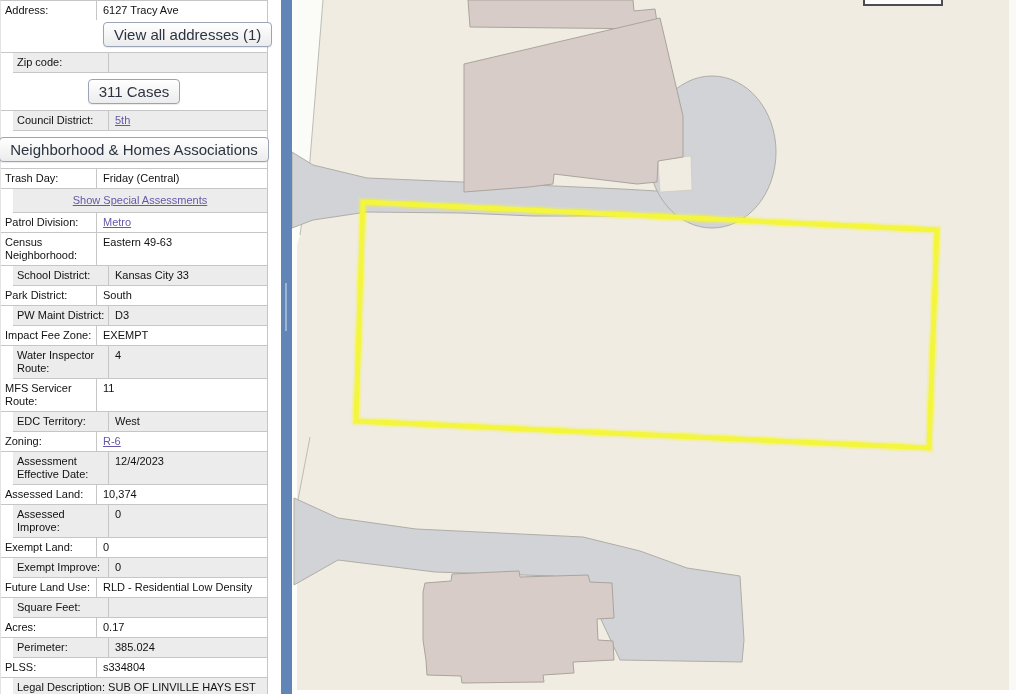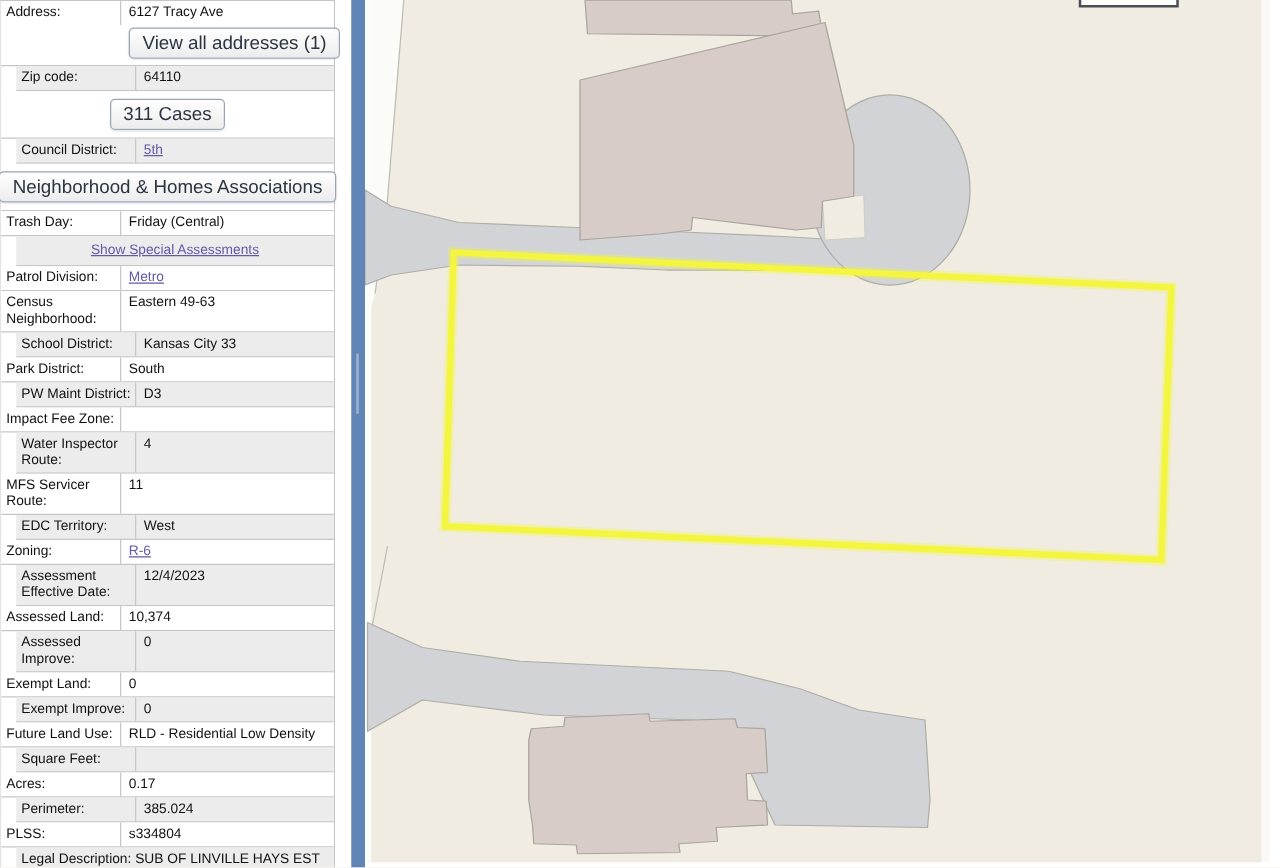--- a/index.html
+++ b/index.html
@@ -72,7 +72,6 @@
       </div>
       <div class="row gray">
         <div class="cell-label">Zip code:</div>
-        <div class="cell-value">64110</div>
       </div>
       <div class="row center-row">
         <button class="ui-btn">311 Cases</button>

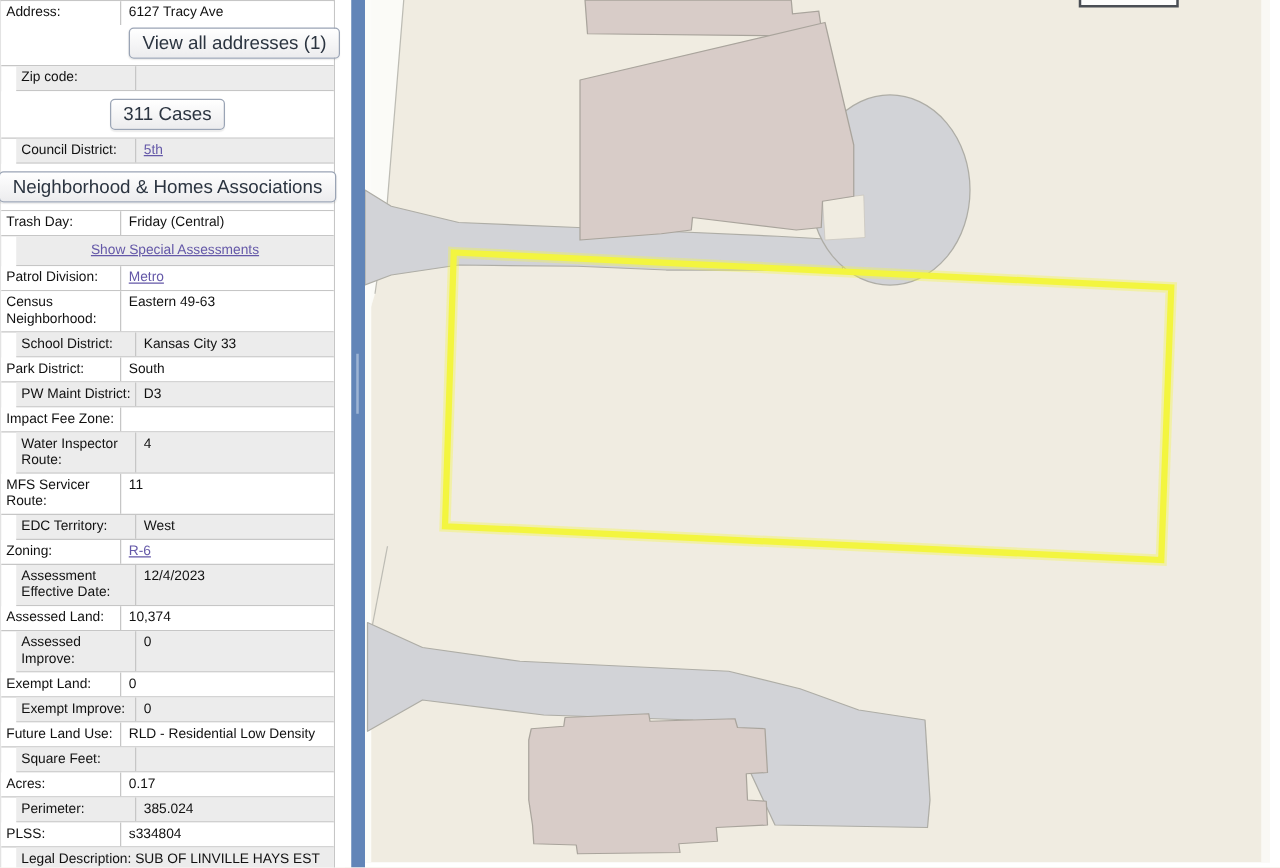--- a/index.html
+++ b/index.html
@@ -112,6 +112,7 @@
       </div>
       <div class="row">
         <div class="cell-label">Impact Fee Zone:</div>
+        <div class="cell-value">EXEMPT</div>
       </div>
       <div class="row gray">
         <div class="cell-label">Water Inspector Route:</div>

